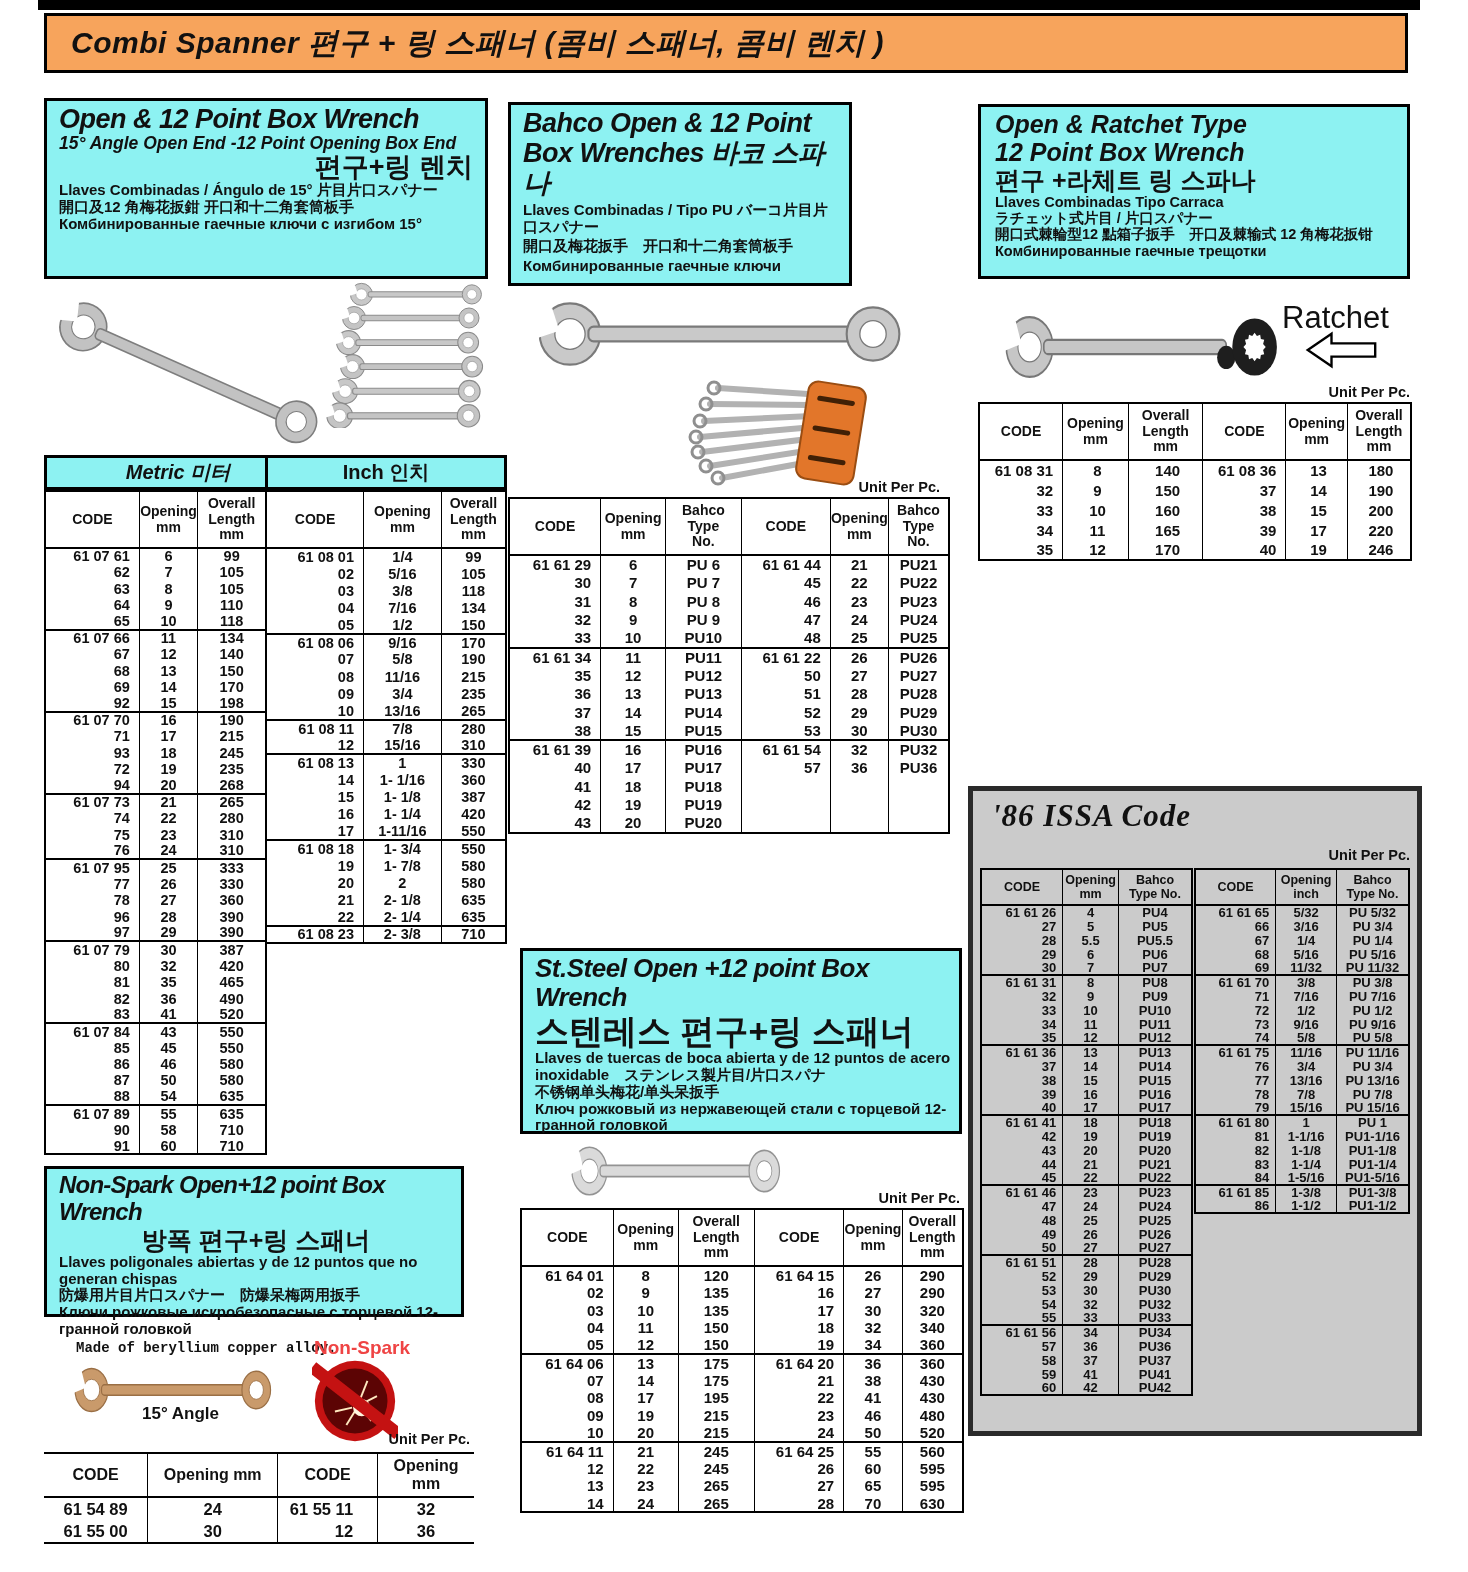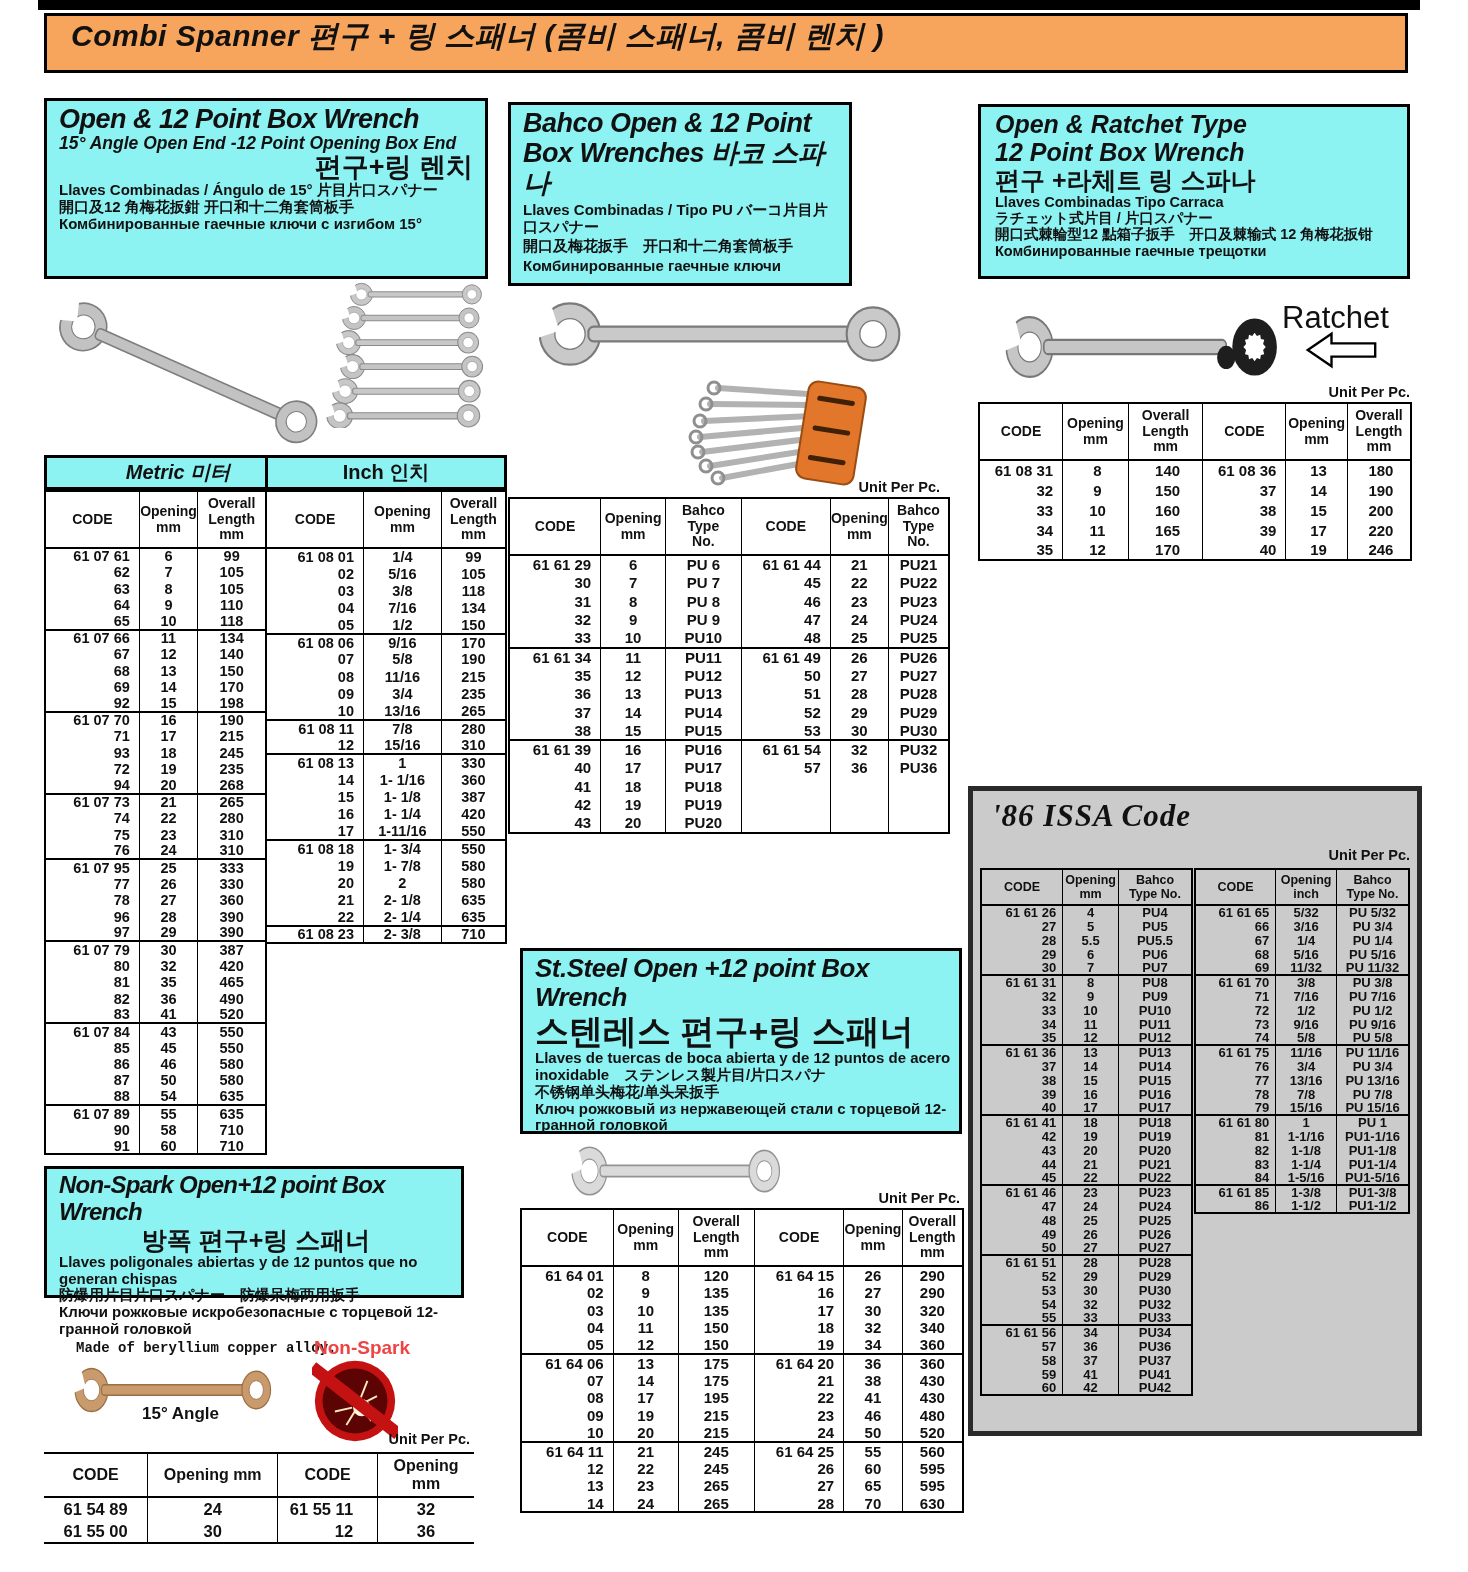--- a/index.html
+++ b/index.html
@@ -8,7 +8,7 @@
   
   #topbar{position:absolute;left:38px;top:0;width:1382px;height:10px;background:#000;}
   #banner{position:absolute;left:44px;top:13px;width:1364px;height:60px;background:#f7a45c;
-          border:3px solid #000;box-sizing:border-box;display:flex;align-items:flex-start;
+          border:3px solid #000;box-sizing:border-box;display:flex;align-items:center;
           padding-left:24px;font-style:italic;font-weight:bold;font-size:30px;letter-spacing:.5px;}
   
   .cyanbox{position:absolute;background:#8df2f2;border:3px solid #000;box-sizing:border-box;

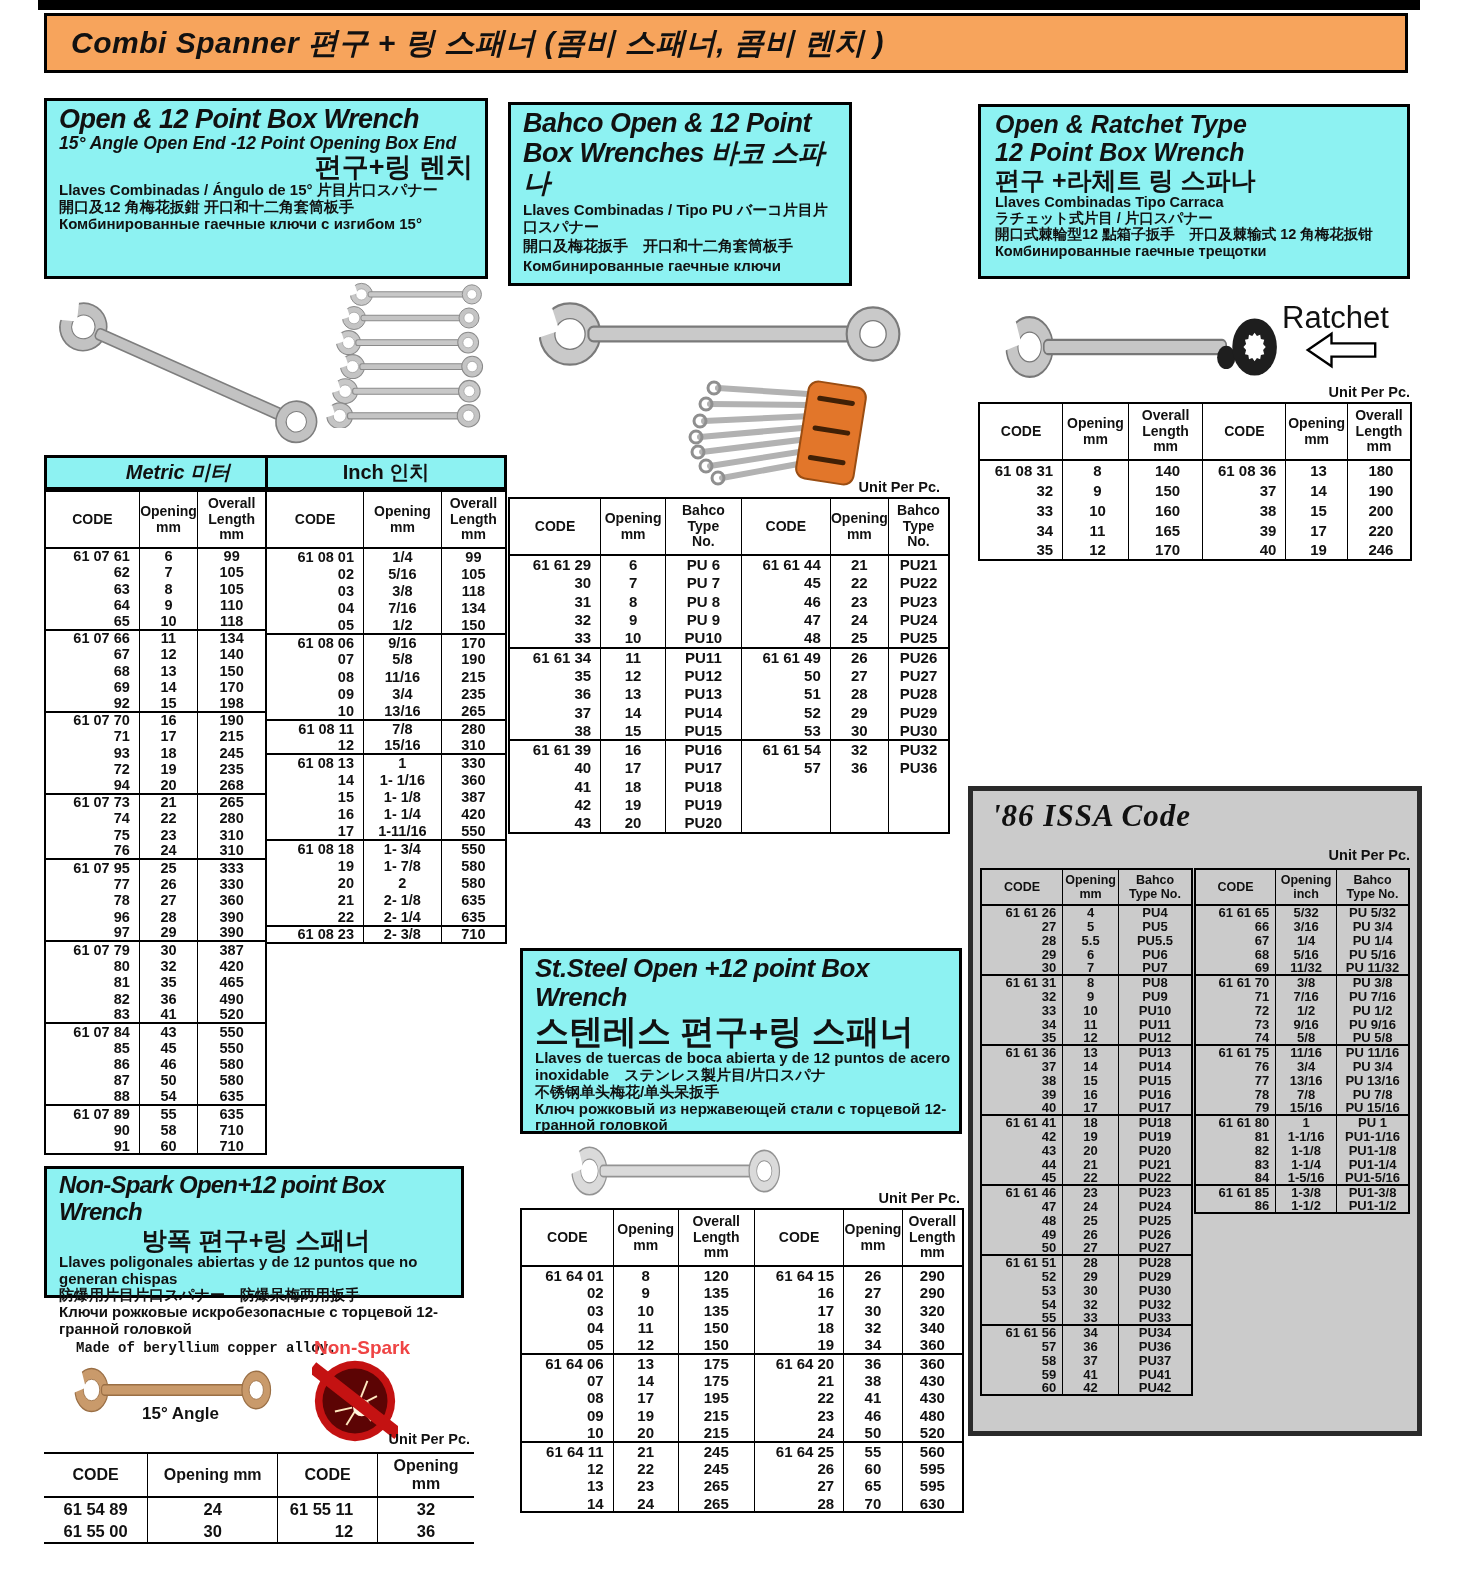--- a/index.html
+++ b/index.html
@@ -640,7 +640,7 @@
             <td>61 61 34</td>
             <td>11</td>
             <td>PU11</td>
-            <td>61 61 49</td>
+            <td>61 61 22</td>
             <td>26</td>
             <td>PU26</td>
           </tr>

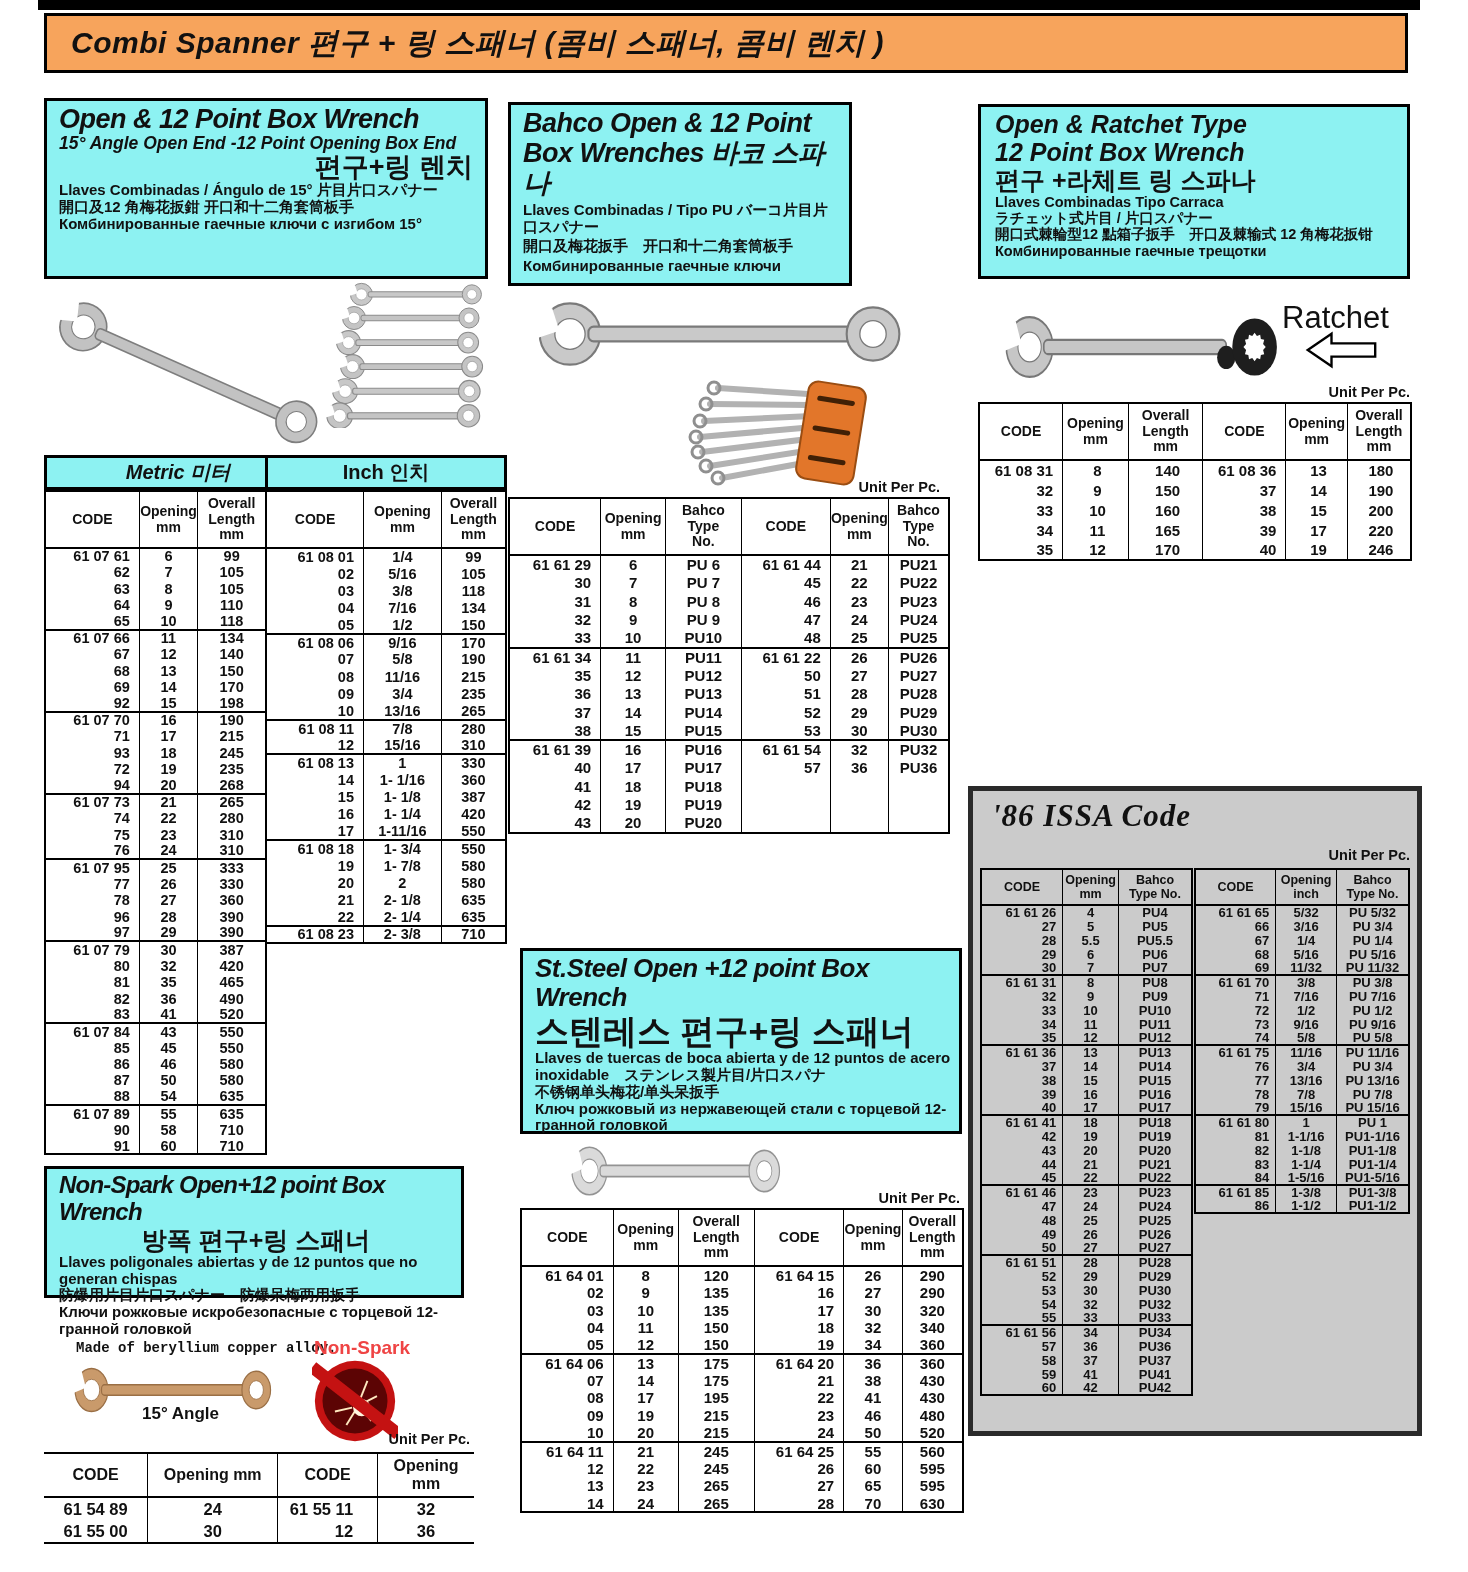--- a/index.html
+++ b/index.html
@@ -31,7 +31,7 @@
   #sec-ststeel{left:520px;top:948px;width:442px;height:186px;}
   #sec-ststeel .bt1{font-size:26px;letter-spacing:-.5px;}
   #sec-ststeel .bt3{font-size:34px;}
-  #sec-nonspark{left:44px;top:1166px;width:420px;height:132px;}
+  #sec-nonspark{left:44px;top:1166px;width:420px;height:151px;}
   #sec-nonspark .bt1{font-size:24px;letter-spacing:-.8px;}
   #sec-nonspark .bt3{font-size:25px;text-align:center;}
   

